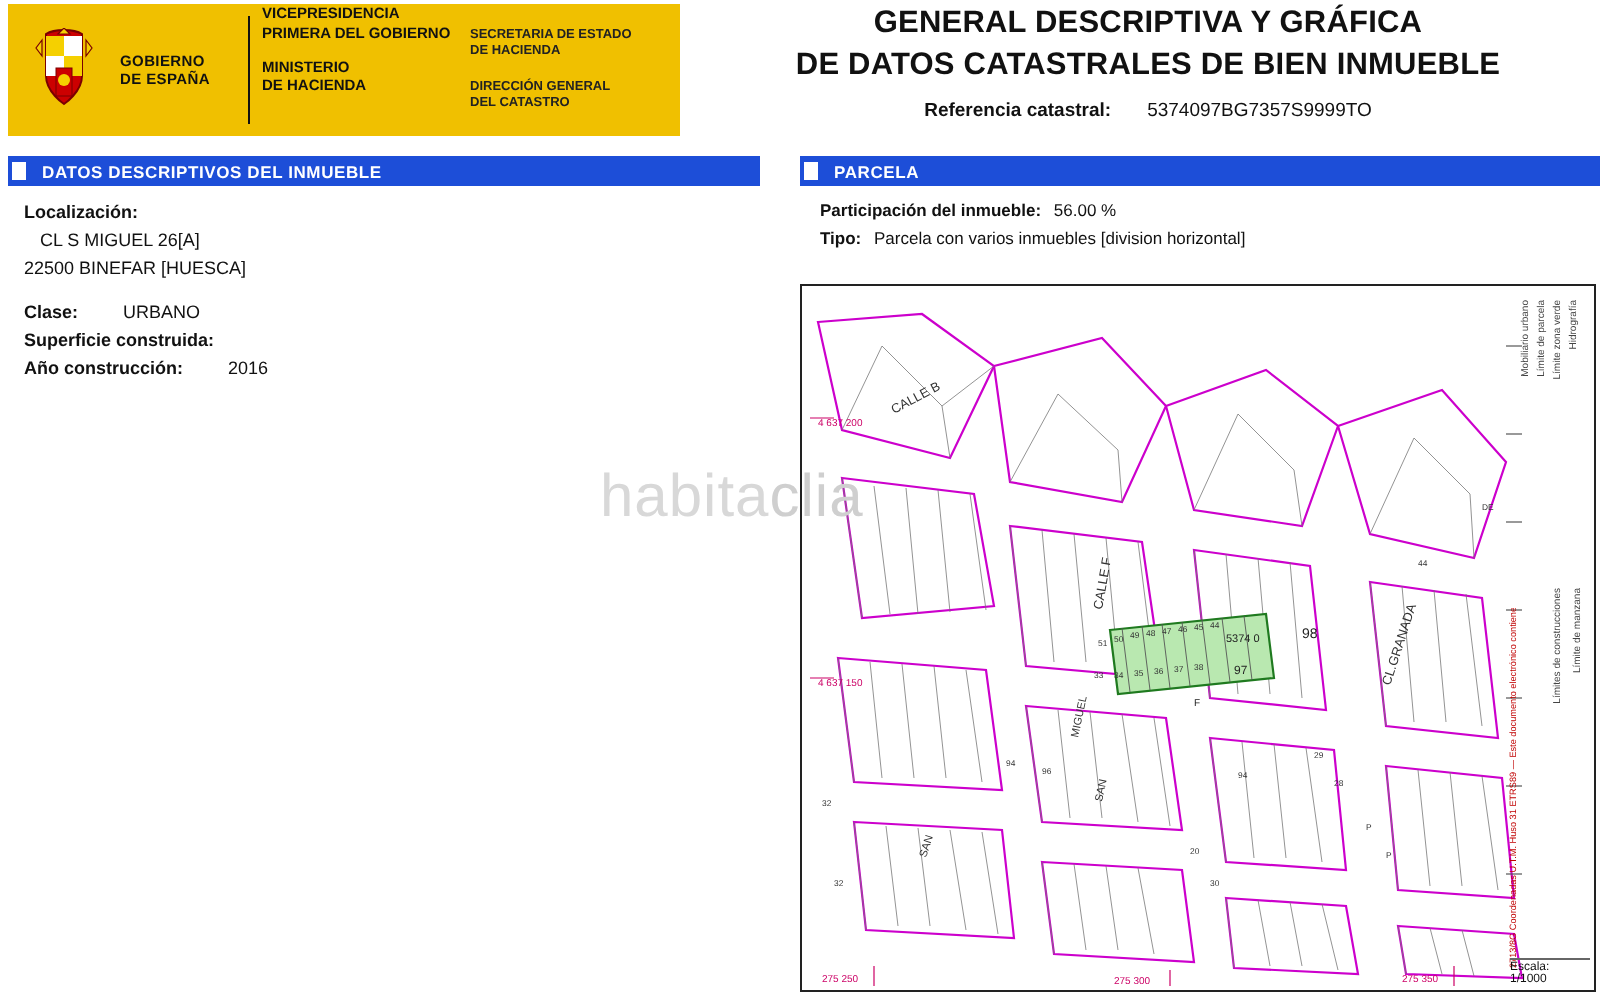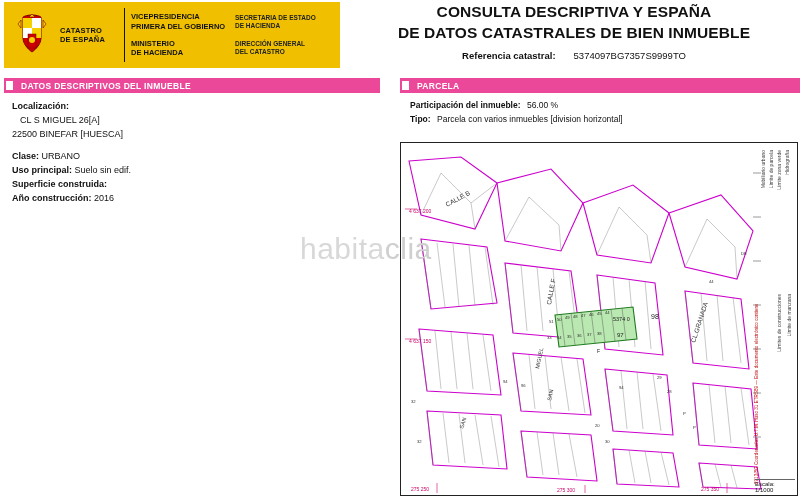--- a/index.html
+++ b/index.html
@@ -60,7 +60,6 @@
     line-height: 1.3;
     display: flex;
     flex-direction: column;
-    justify-content: center;
     gap: 7px;
   }
   .sec-col {

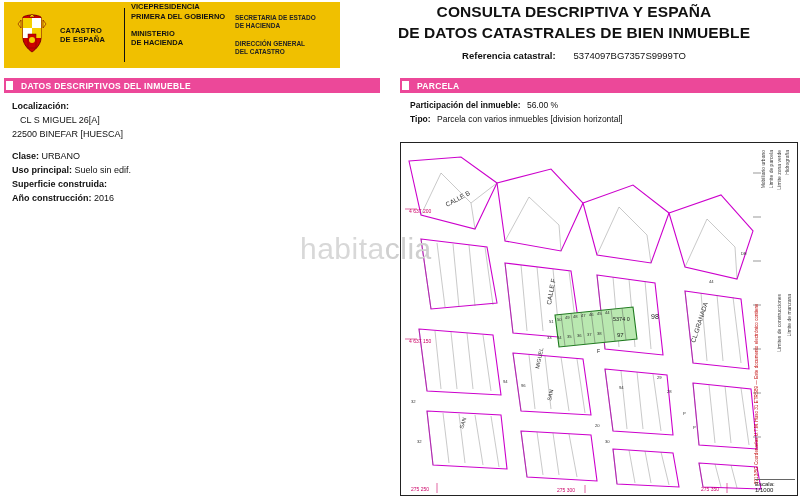--- a/index.html
+++ b/index.html
@@ -240,7 +240,7 @@
   </div>
 
   <div class="title-block">
-    <div class="title-line">CONSULTA DESCRIPTIVA Y ESPAÑA</div>
+    <div class="title-line">GENERAL DESCRIPTIVA Y GRÁFICA</div>
     <div class="title-line">DE DATOS CATASTRALES DE BIEN INMUEBLE</div>
     <div class="refcat-row">
       <span class="refcat-label">Referencia catastral:</span>

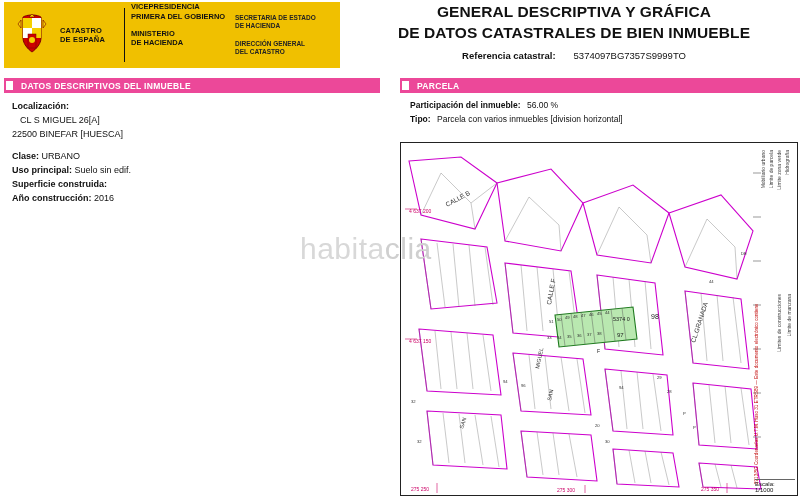--- a/index.html
+++ b/index.html
@@ -221,7 +221,7 @@
       </svg>
     </div>
     <div class="gob-text">
-      <div>CATASTRO</div>
+      <div>GOBIERNO</div>
       <div>DE ESPAÑA</div>
     </div>
     <div class="divider-v"></div>

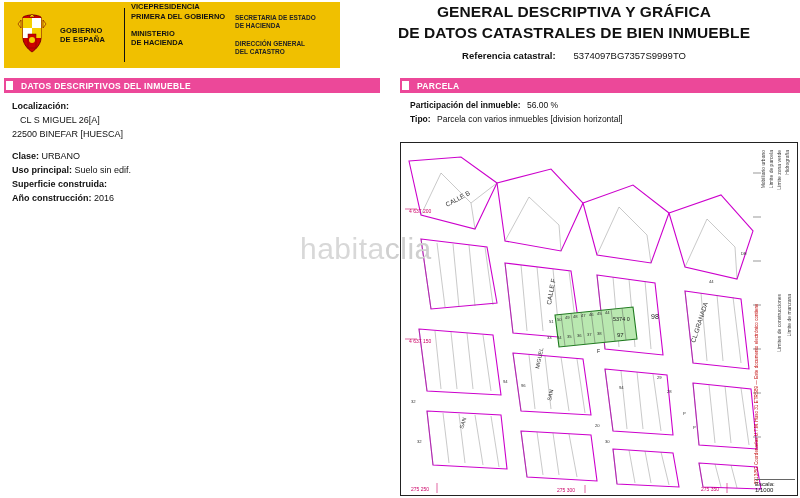--- a/index.html
+++ b/index.html
@@ -100,7 +100,7 @@
   .bar {
     position: absolute;
     height: 15px;
-    background: #ec4899;
+    background: #1d4ed8;
     color: #fff;
     font-size: 8.5px;
     font-weight: bold;

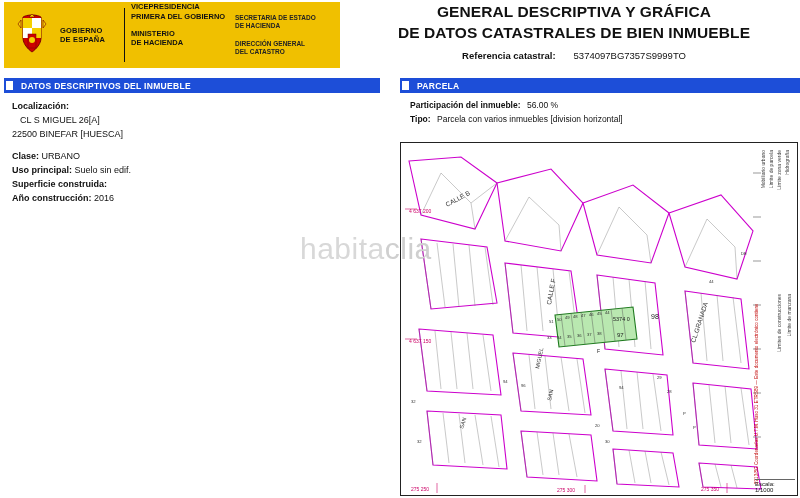--- a/index.html
+++ b/index.html
@@ -129,7 +129,7 @@
     line-height: 1.55;
   }
   .field-label { font-weight: bold; }
-  .field-val { font-weight: normal; }
+  .field-val { font-weight: normal; margin-left: 20px; }
   .indent { padding-left: 8px; }
   .gap { height: 8px; }
 

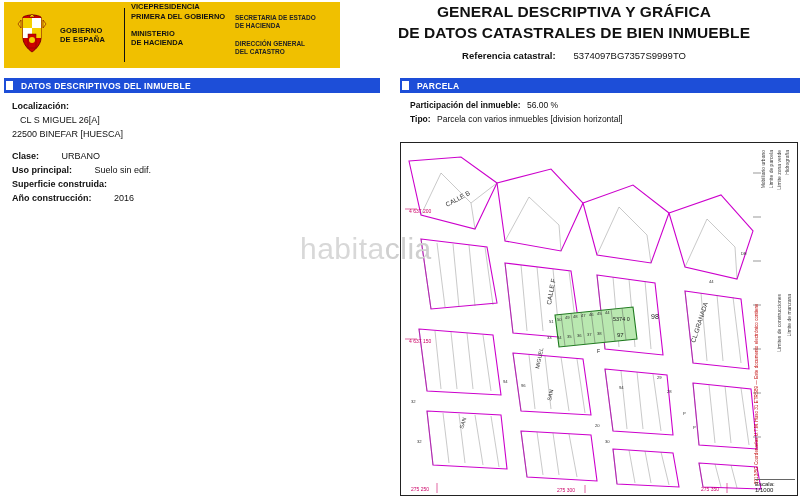--- a/index.html
+++ b/index.html
@@ -268,10 +268,6 @@
     <span class="field-val">URBANO</span>
   </div>
   <div>
-    <span class="field-label">Uso principal:</span>
-    <span class="field-val">Suelo sin edif.</span>
-  </div>
-  <div>
     <span class="field-label">Superficie construida:</span>
     <span class="field-val"></span>
   </div>

